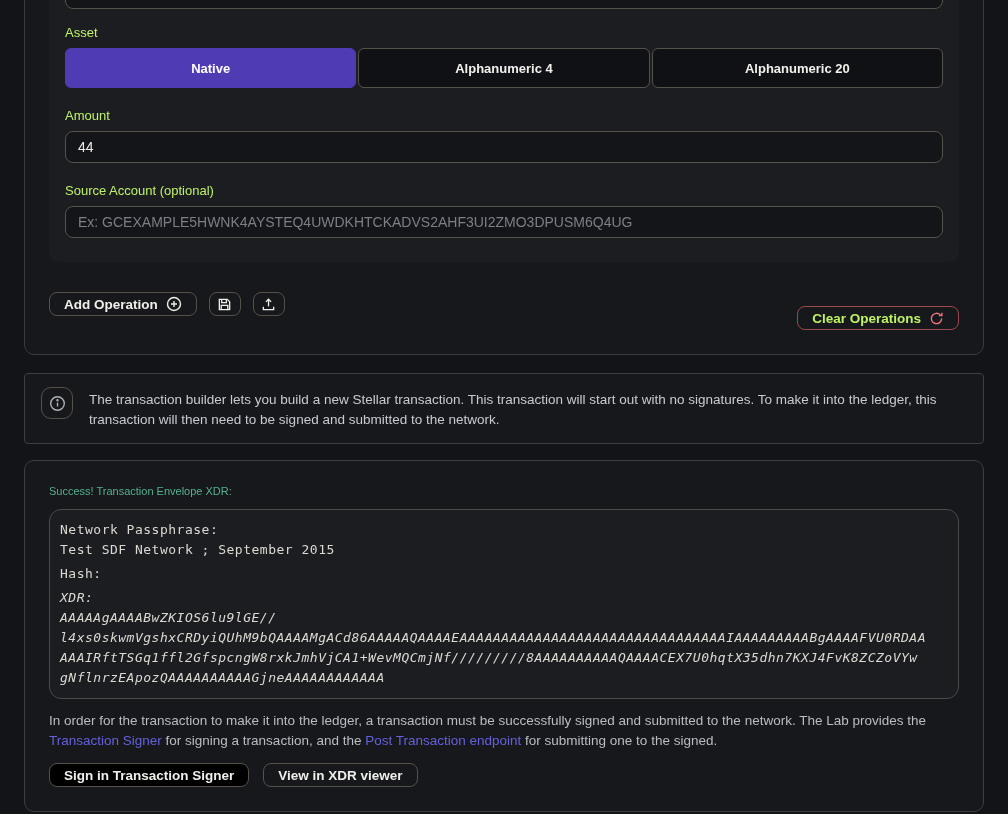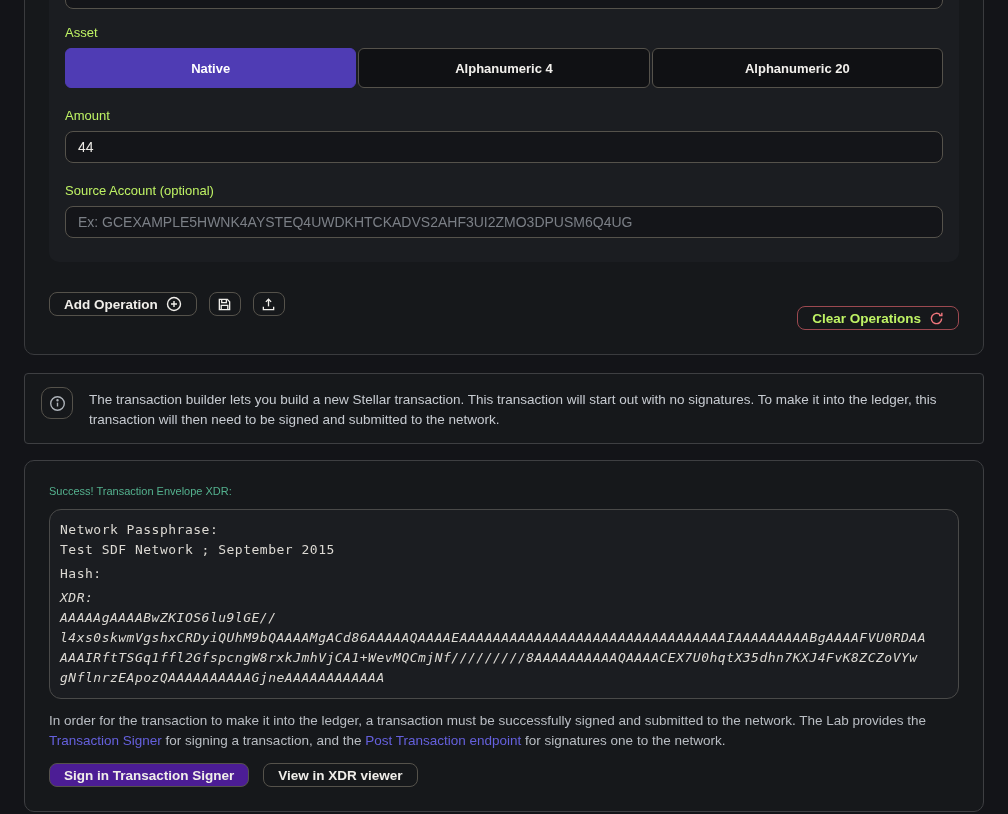--- a/index.html
+++ b/index.html
@@ -256,7 +256,7 @@
       </div>
     </div>
 
-    <p class="footer-para"><span>In order for the transaction to make it into the ledger, a transaction must be successfully signed and submitted to the network. The Lab provides the </span><a>Transaction Signer</a><span> for signing a transaction, and the </span><a>Post Transaction endpoint</a><span> for signatures one to the network.</span></p>
+    <p class="footer-para"><span>In order for the transaction to make it into the ledger, a transaction must be successfully signed and submitted to the network. The Lab provides the </span><a>Transaction Signer</a><span> for signing a transaction, and the </span><a>Post Transaction endpoint</a><span> for submitting one to the signed.</span></p>
 
     <div class="footer-btns">
       <button class="btn filled">Sign in Transaction Signer</button>

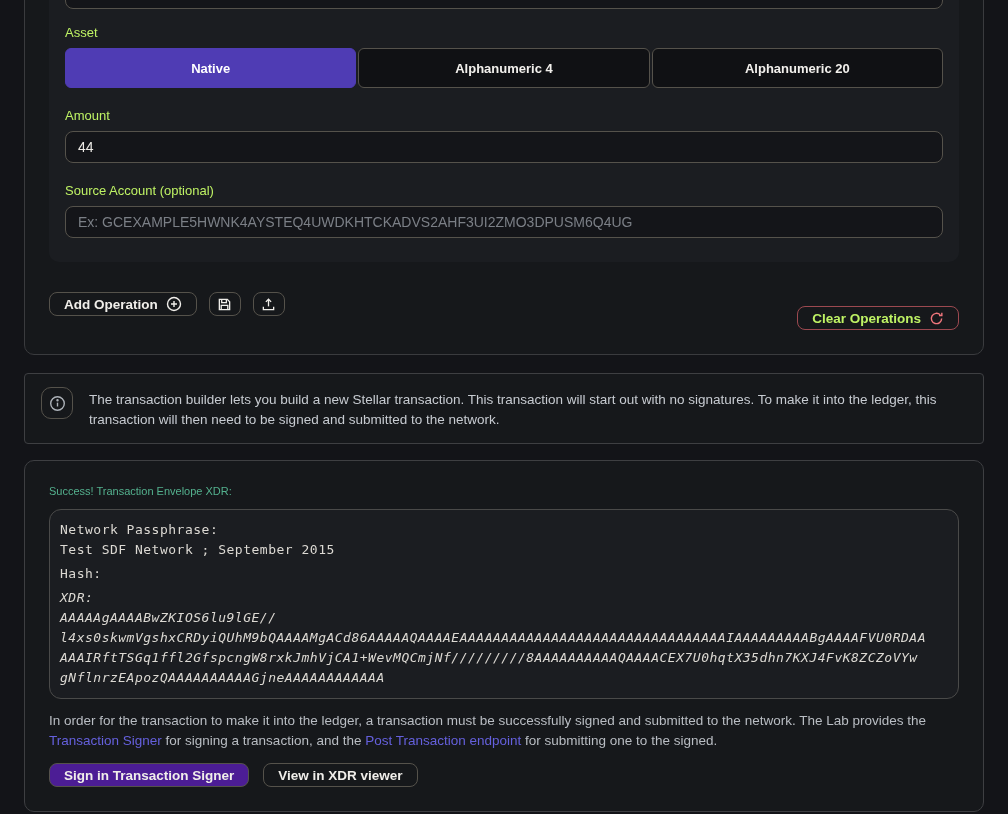--- a/index.html
+++ b/index.html
@@ -94,7 +94,7 @@
     border-color:#9c4950;
     margin-top:28px;
   }
-  .btn.filled { background:#4c1d95; }
+  .btn.filled { background:#000000; }
   .btn svg { display:block; }
 
   .note-card {

